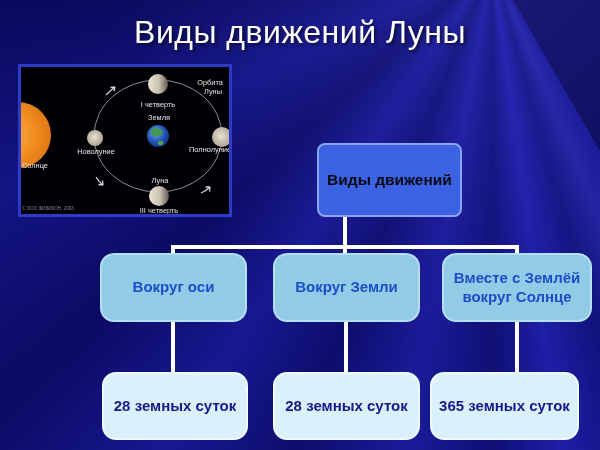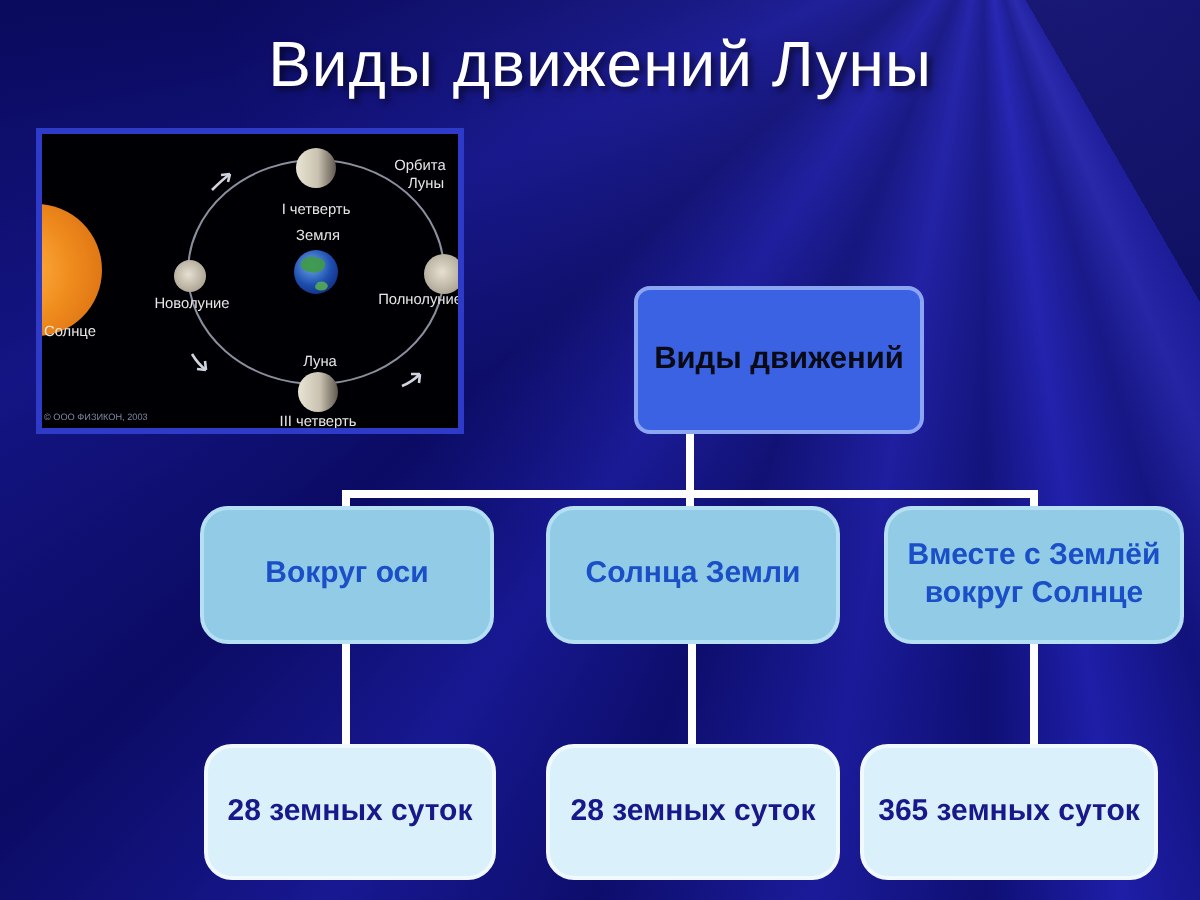--- a/index.html
+++ b/index.html
@@ -141,7 +141,7 @@
     <span>Вокруг оси</span>
   </div>
   <div class="box branch-box branch-2">
-    <span>Солнца Земли</span>
+    <span>Вокруг Земли</span>
   </div>
   <div class="box branch-box branch-3">
     <span>Вместе с Землёй вокруг Солнце</span>

